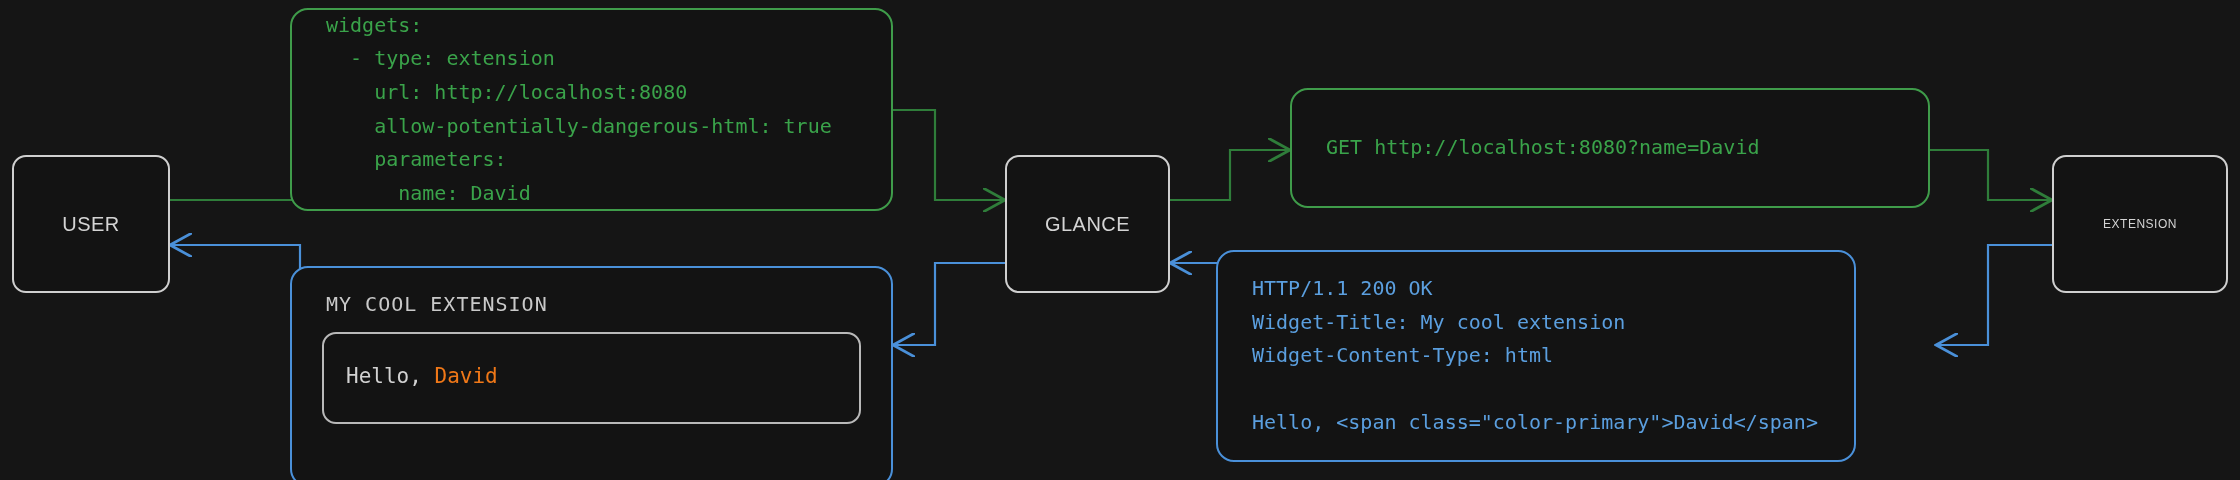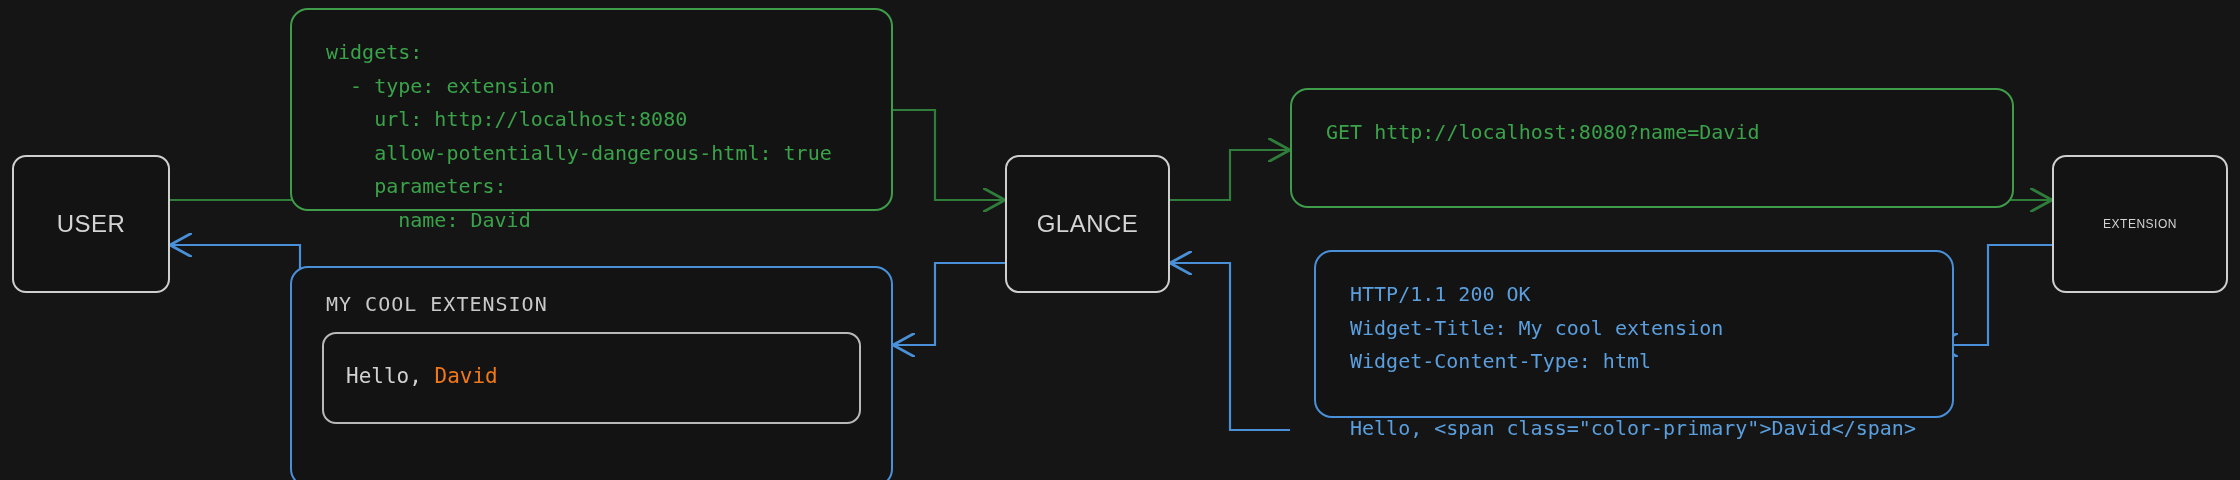--- a/index.html
+++ b/index.html
@@ -62,7 +62,7 @@
     padding: 26px 34px;
     display: flex;
     flex-direction: column;
-    justify-content: flex-start;
+    justify-content: center;
   }
   .msgbox.green { border: 2px solid #3f9c4a; }
   .msgbox.blue  { border: 2px solid #4a90d9; }

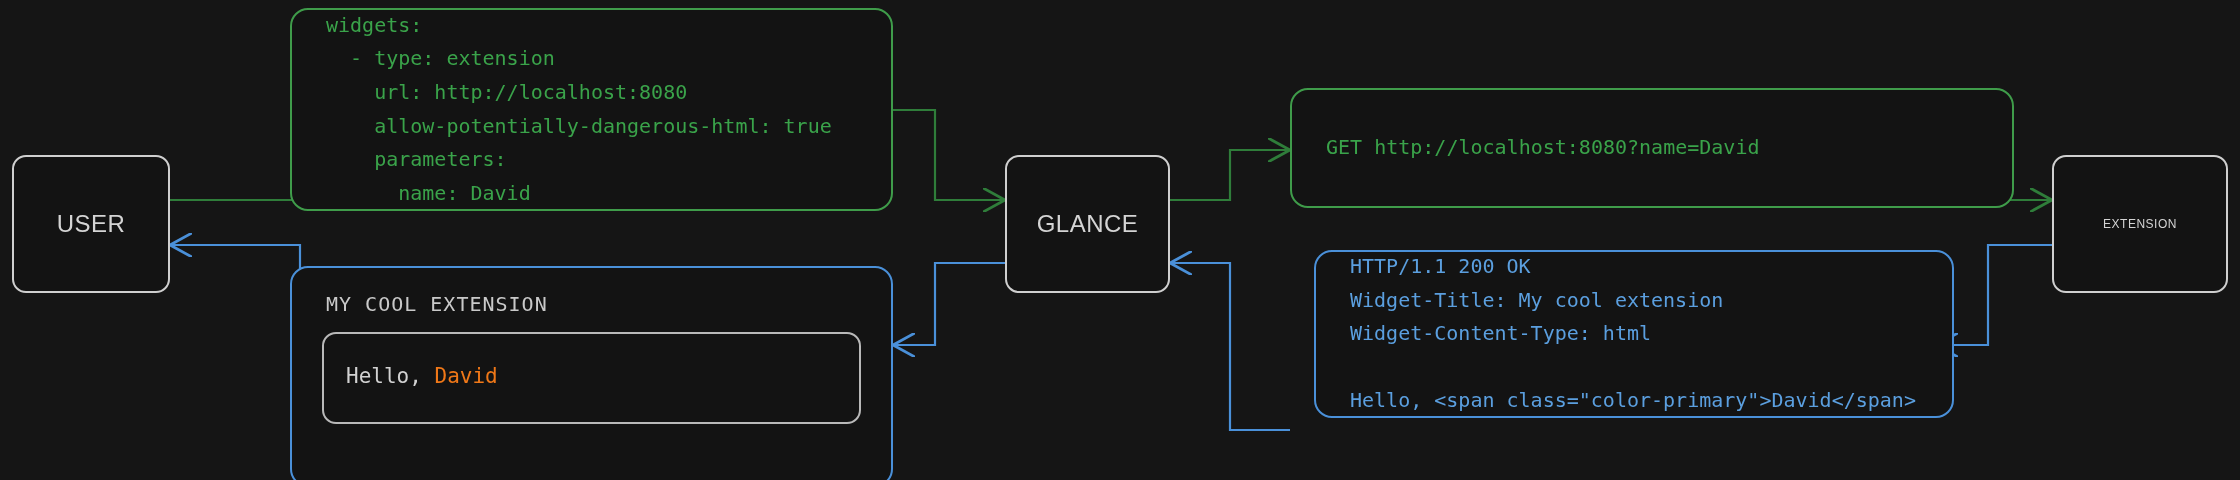--- a/index.html
+++ b/index.html
@@ -171,7 +171,7 @@
       name: David</pre>
   </div>
 
-  <div class="msgbox green" style="left:1290px; top:88px; width:724px; height:120px;">
+  <div class="msgbox green" style="left:1290px; top:88px; width:640px; height:120px;">
     <pre class="code green">GET http://localhost:8080?name=David</pre>
   </div>
 

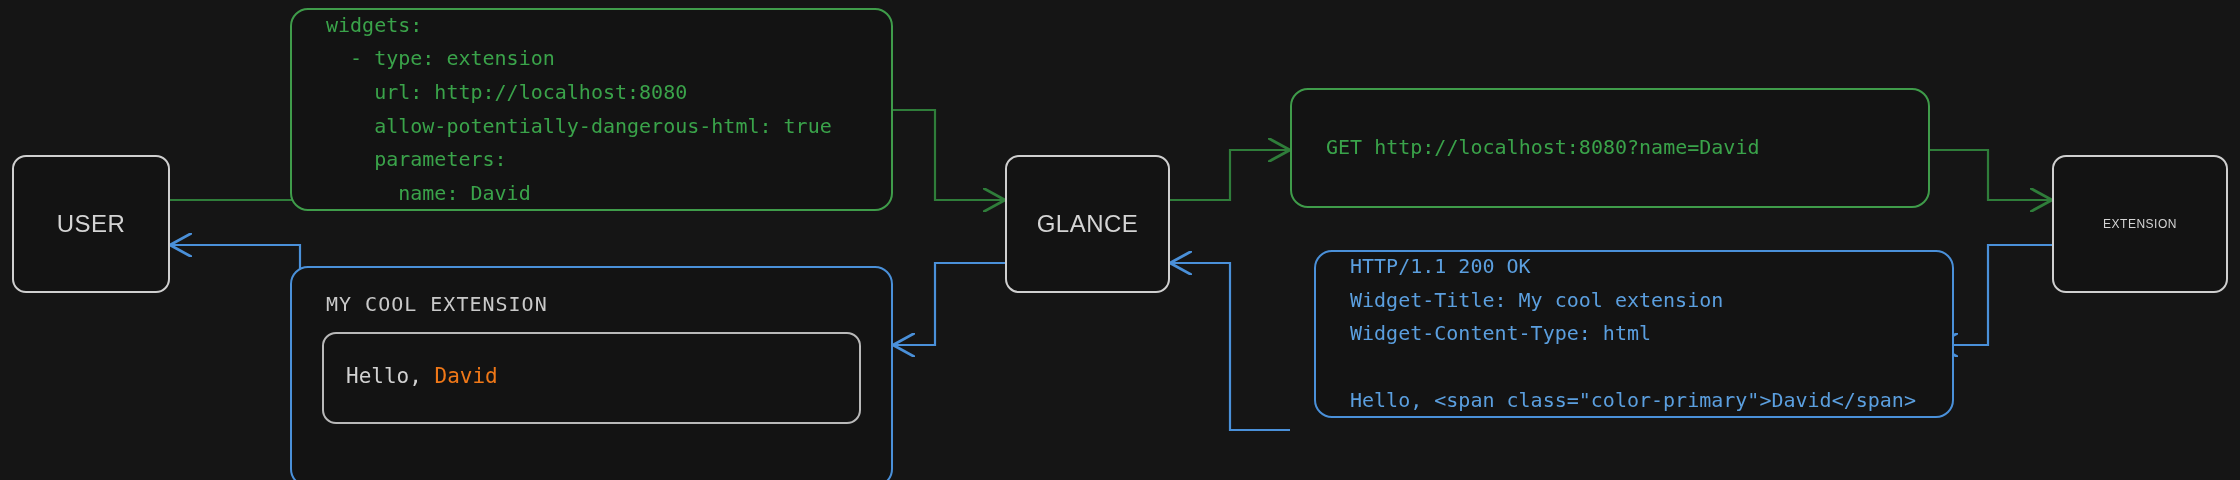--- a/index.html
+++ b/index.html
@@ -42,7 +42,7 @@
   }
   .node-label-sans {
     font-family: "Liberation Sans", sans-serif;
-    font-size: 24px;
+    font-size: 20px;
     letter-spacing: 0.5px;
     color: #d4d4d4;
   }

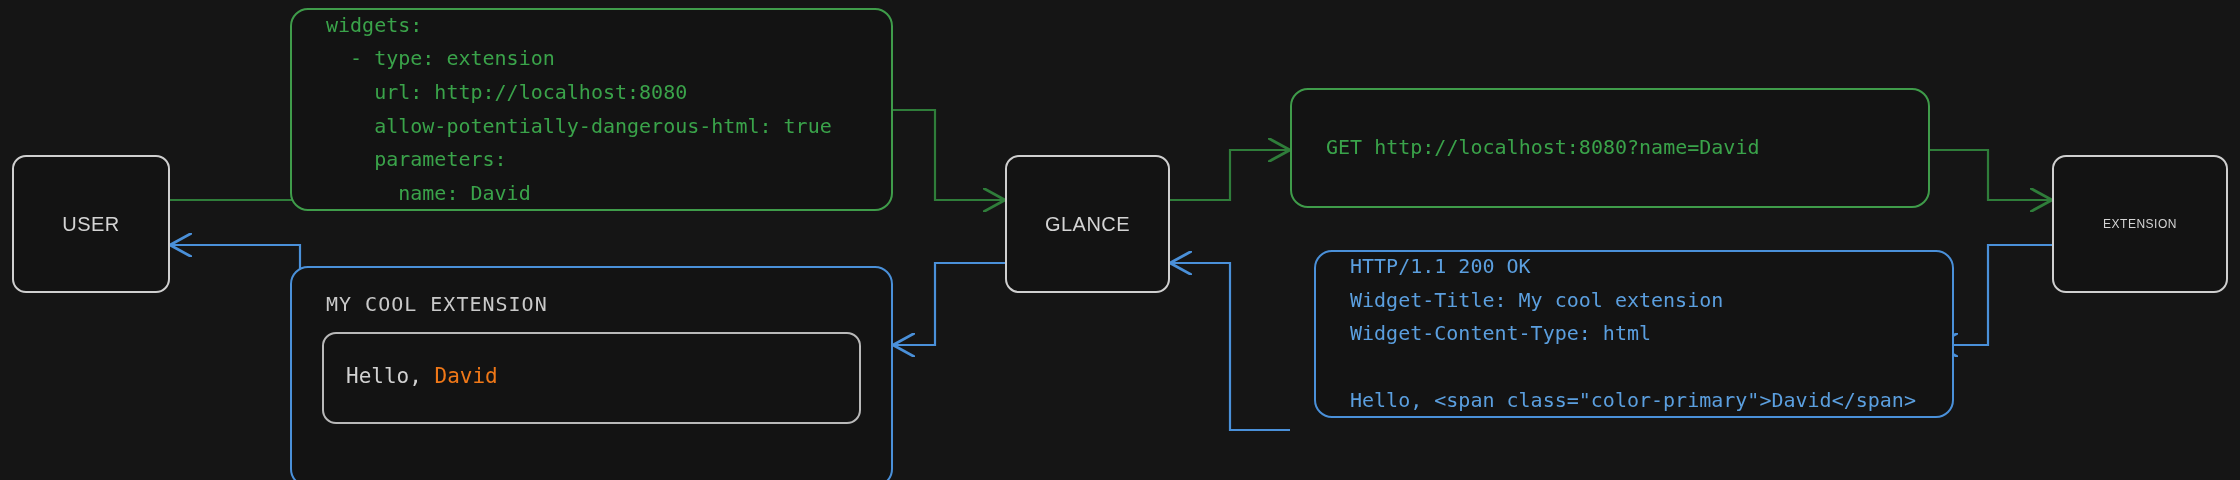--- a/index.html
+++ b/index.html
@@ -175,7 +175,7 @@
     <pre class="code green">GET http://localhost:8080?name=David</pre>
   </div>
 
-  <div class="msgbox blue" style="left:1314px; top:250px; width:640px; height:168px;">
+  <div class="msgbox blue" style="left:1216px; top:250px; width:640px; height:212px;">
     <pre class="code blue">HTTP/1.1 200 OK
 Widget-Title: My cool extension
 Widget-Content-Type: html

